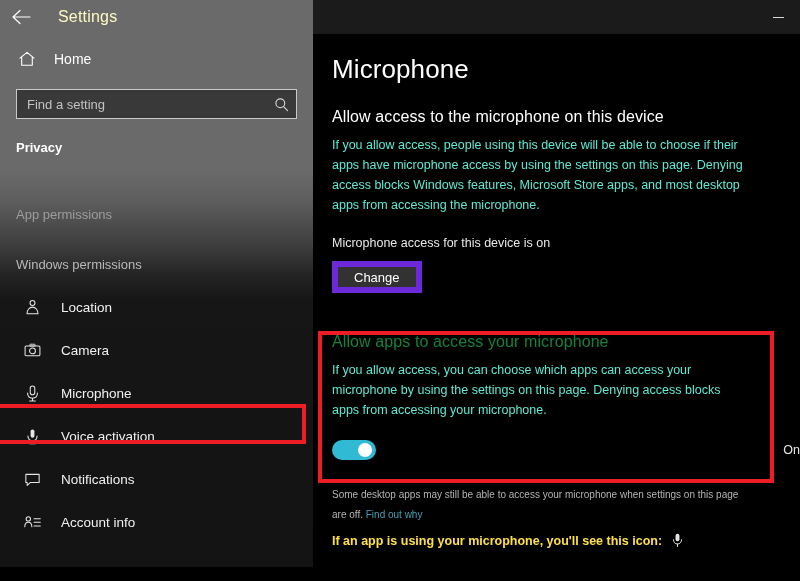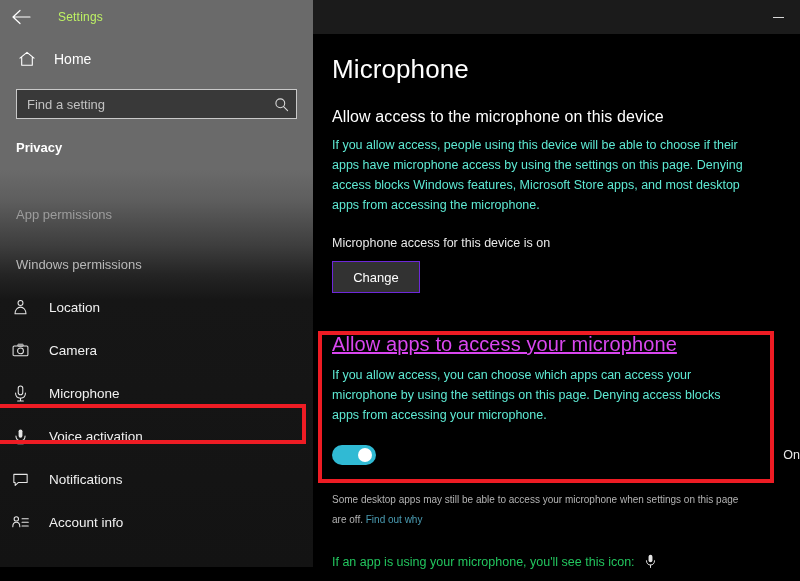--- a/index.html
+++ b/index.html
@@ -45,8 +45,8 @@
   }
   .back-arrow svg { display: block; }
   .title-text {
-    font-size: 12px;
-    color: #bef264;
+    font-size: 16px;
+    color: #fef9c3;
     margin-left: 16px;
     letter-spacing: .2px;
   }

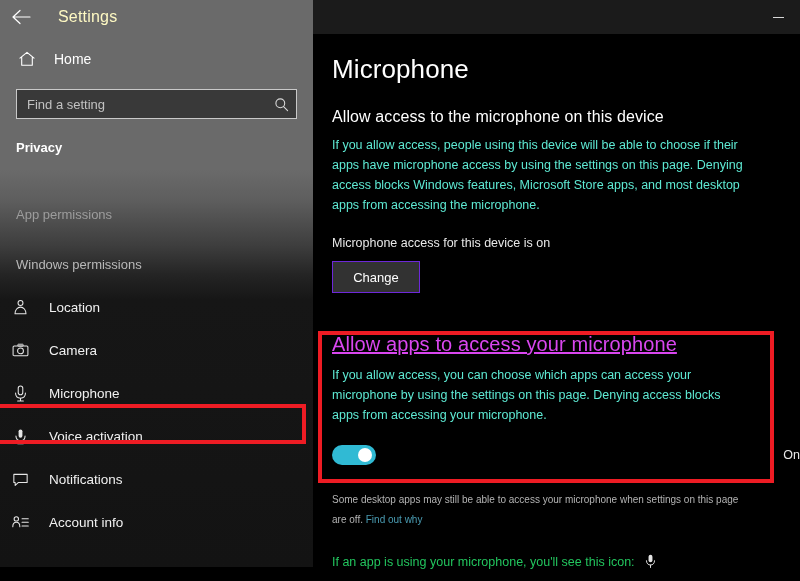--- a/index.html
+++ b/index.html
@@ -229,7 +229,7 @@
     height: 32px;
     background: #323232;
     color: #ffffff;
-    border: 1px solid #6d28d9;
+    border: 6px solid #6d28d9;
     font-family: "Liberation Sans", sans-serif;
     font-size: 13px;
     padding: 0 16px;

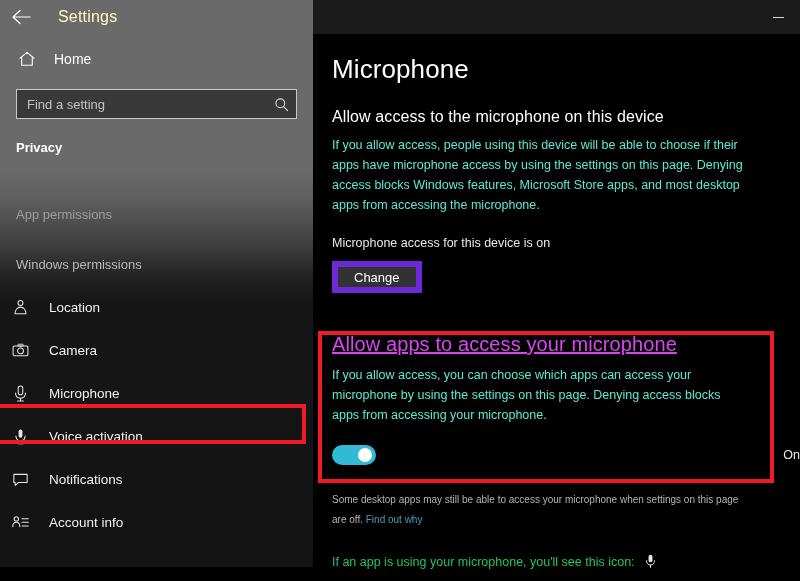--- a/index.html
+++ b/index.html
@@ -151,7 +151,7 @@
     display: flex;
     align-items: center;
     height: 43px;
-    padding-left: 8px;
+    padding-left: 20px;
     position: relative;
   }
   .nav-icon {

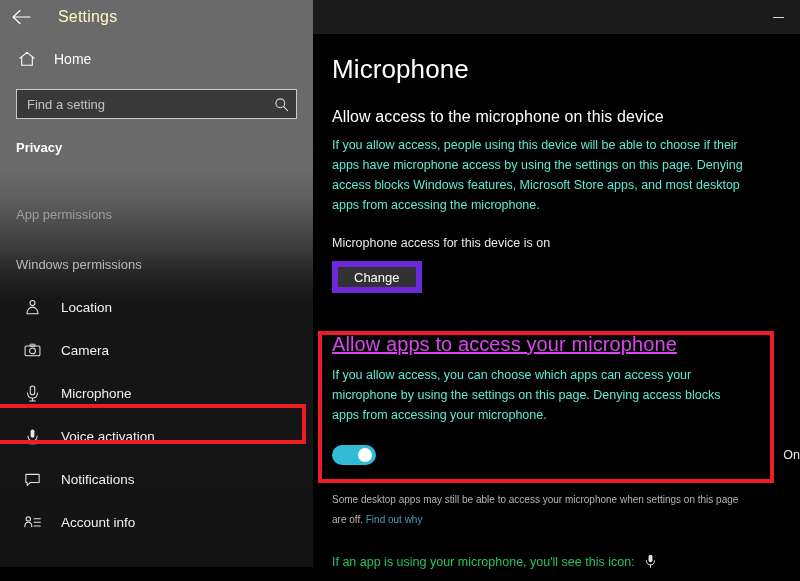--- a/index.html
+++ b/index.html
@@ -259,11 +259,10 @@
   .section-apps { margin-top: 40px; }
 
   .h-sub2 {
-    font-size: 20px;
-    color: #d946ef;
+    font-size: 16px;
+    color: #15803d;
     font-weight: normal;
     letter-spacing: .1px;
-    text-decoration: underline;
   }
 
   .toggle-row {

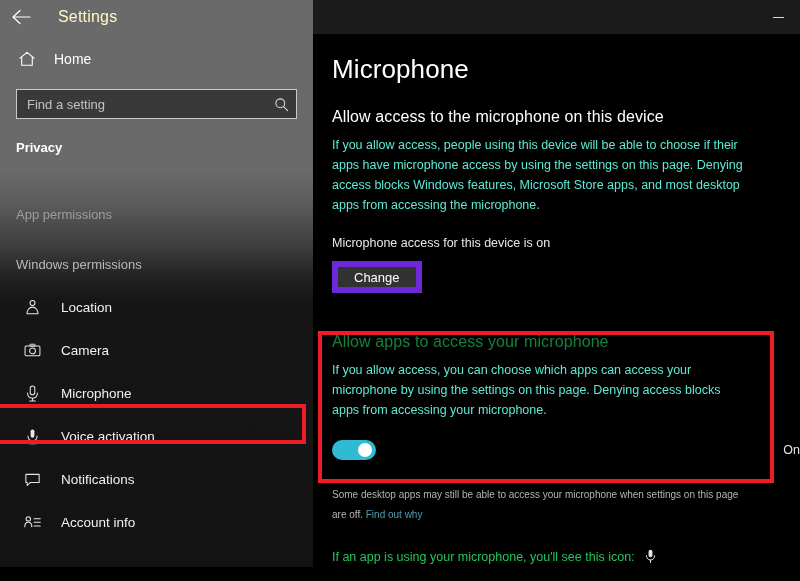--- a/index.html
+++ b/index.html
@@ -306,10 +306,11 @@
   }
   .footnote2 {
     font-size: 12.5px;
-    color: #22c55e;
-    margin-top: 23px;
-    display: flex;
-    align-items: center;
+    color: #fde047;
+    margin-top: 7px;
+    display: flex;
+    align-items: center;
+    font-weight: bold;
   }
   .inline-mic {
     display: inline-flex;

